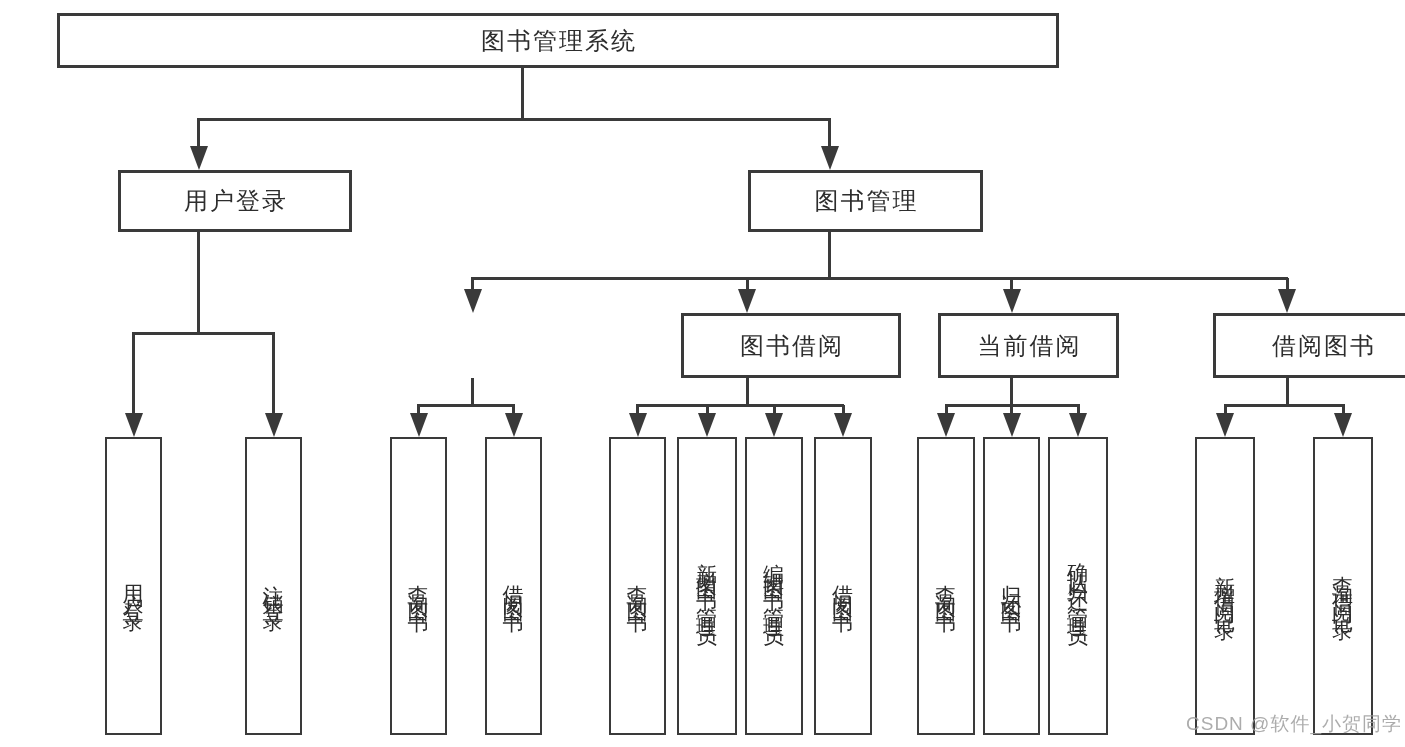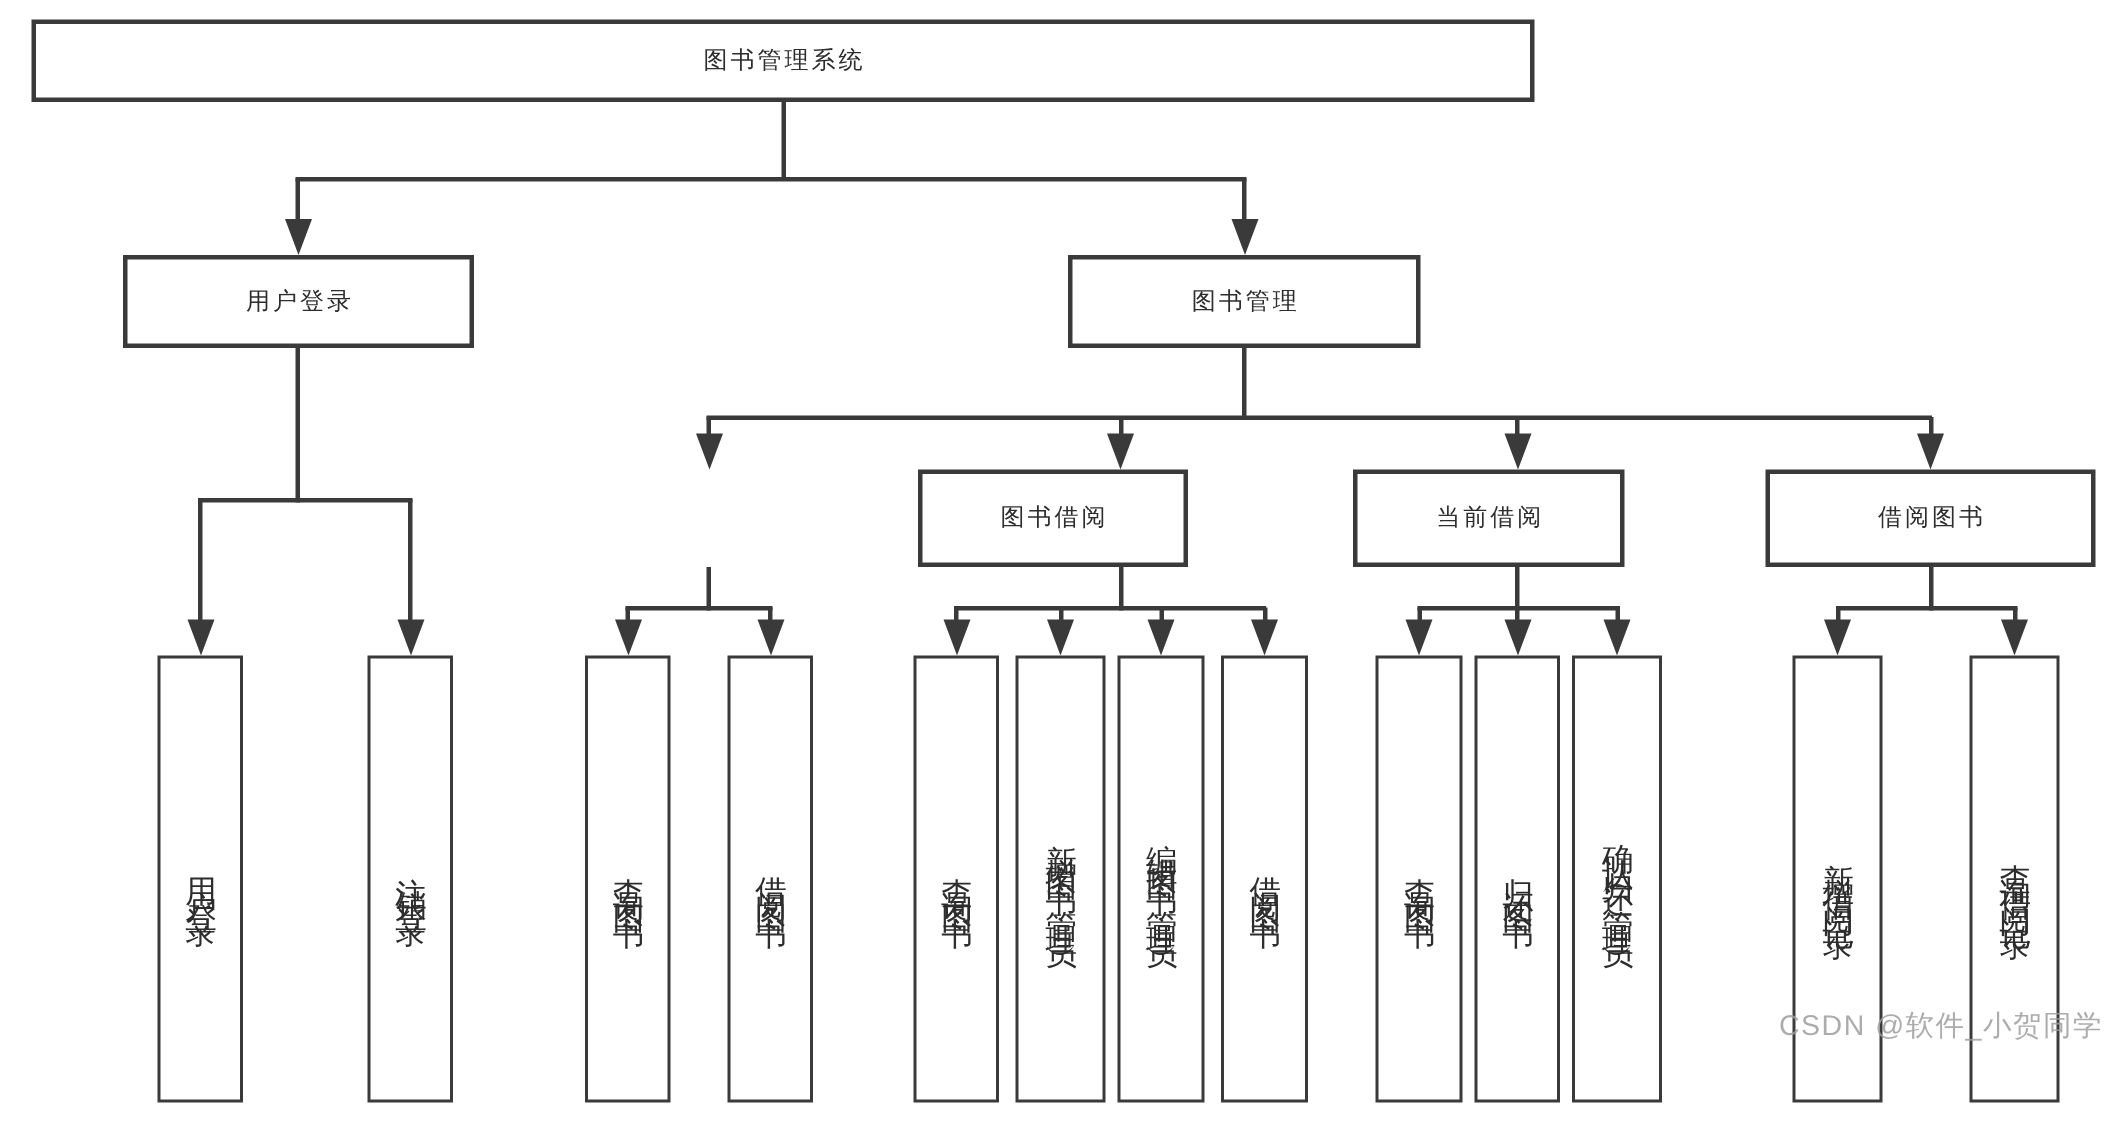--- a/index.html
+++ b/index.html
@@ -13,7 +13,7 @@
     border:3px solid #3a3a3a;display:flex;align-items:center;justify-content:center;
     color:#2d2d2d;
   }
-  .hnode{font-size:16px;letter-spacing:2px;text-indent:2px;white-space:nowrap;}
+  .hnode{font-size:24px;letter-spacing:2px;text-indent:2px;white-space:nowrap;margin-left:36px;}
   .leaf{
     writing-mode:vertical-rl;font-size:21px;letter-spacing:9px;
     display:flex;align-items:center;justify-content:center;

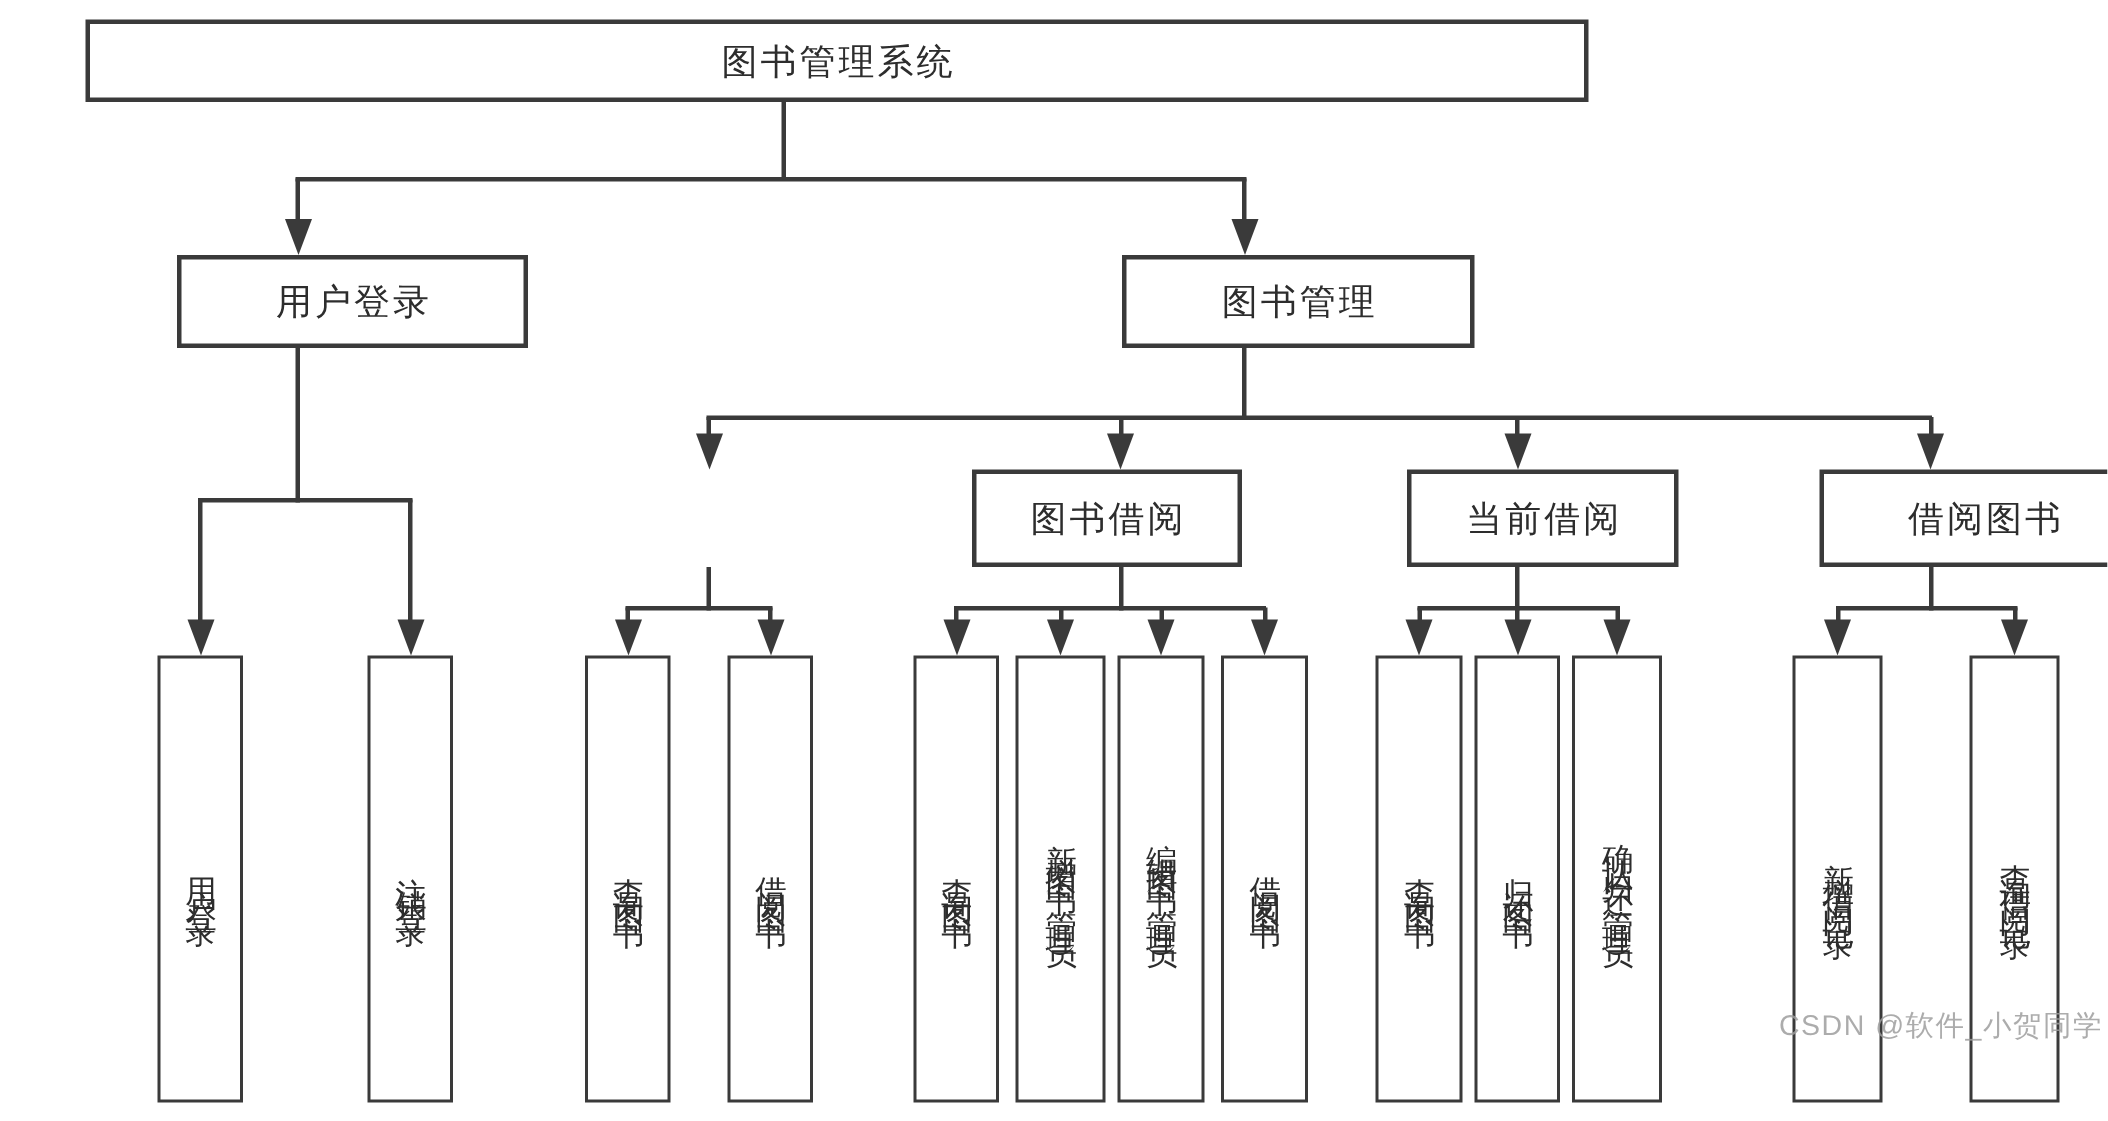--- a/index.html
+++ b/index.html
@@ -45,7 +45,7 @@
   <div class="node hnode" style="left:712px;top:170px;width:235px;height:62px">图书管理</div>
 
 
-  <div class="node hnode" style="left:612px;top:313px;width:180px;height:65px">图书借阅</div>
+  <div class="node hnode" style="left:645px;top:313px;width:220px;height:65px">图书借阅</div>
 
   <div class="node hnode" style="left:902px;top:313px;width:181px;height:65px">当前借阅</div>
 

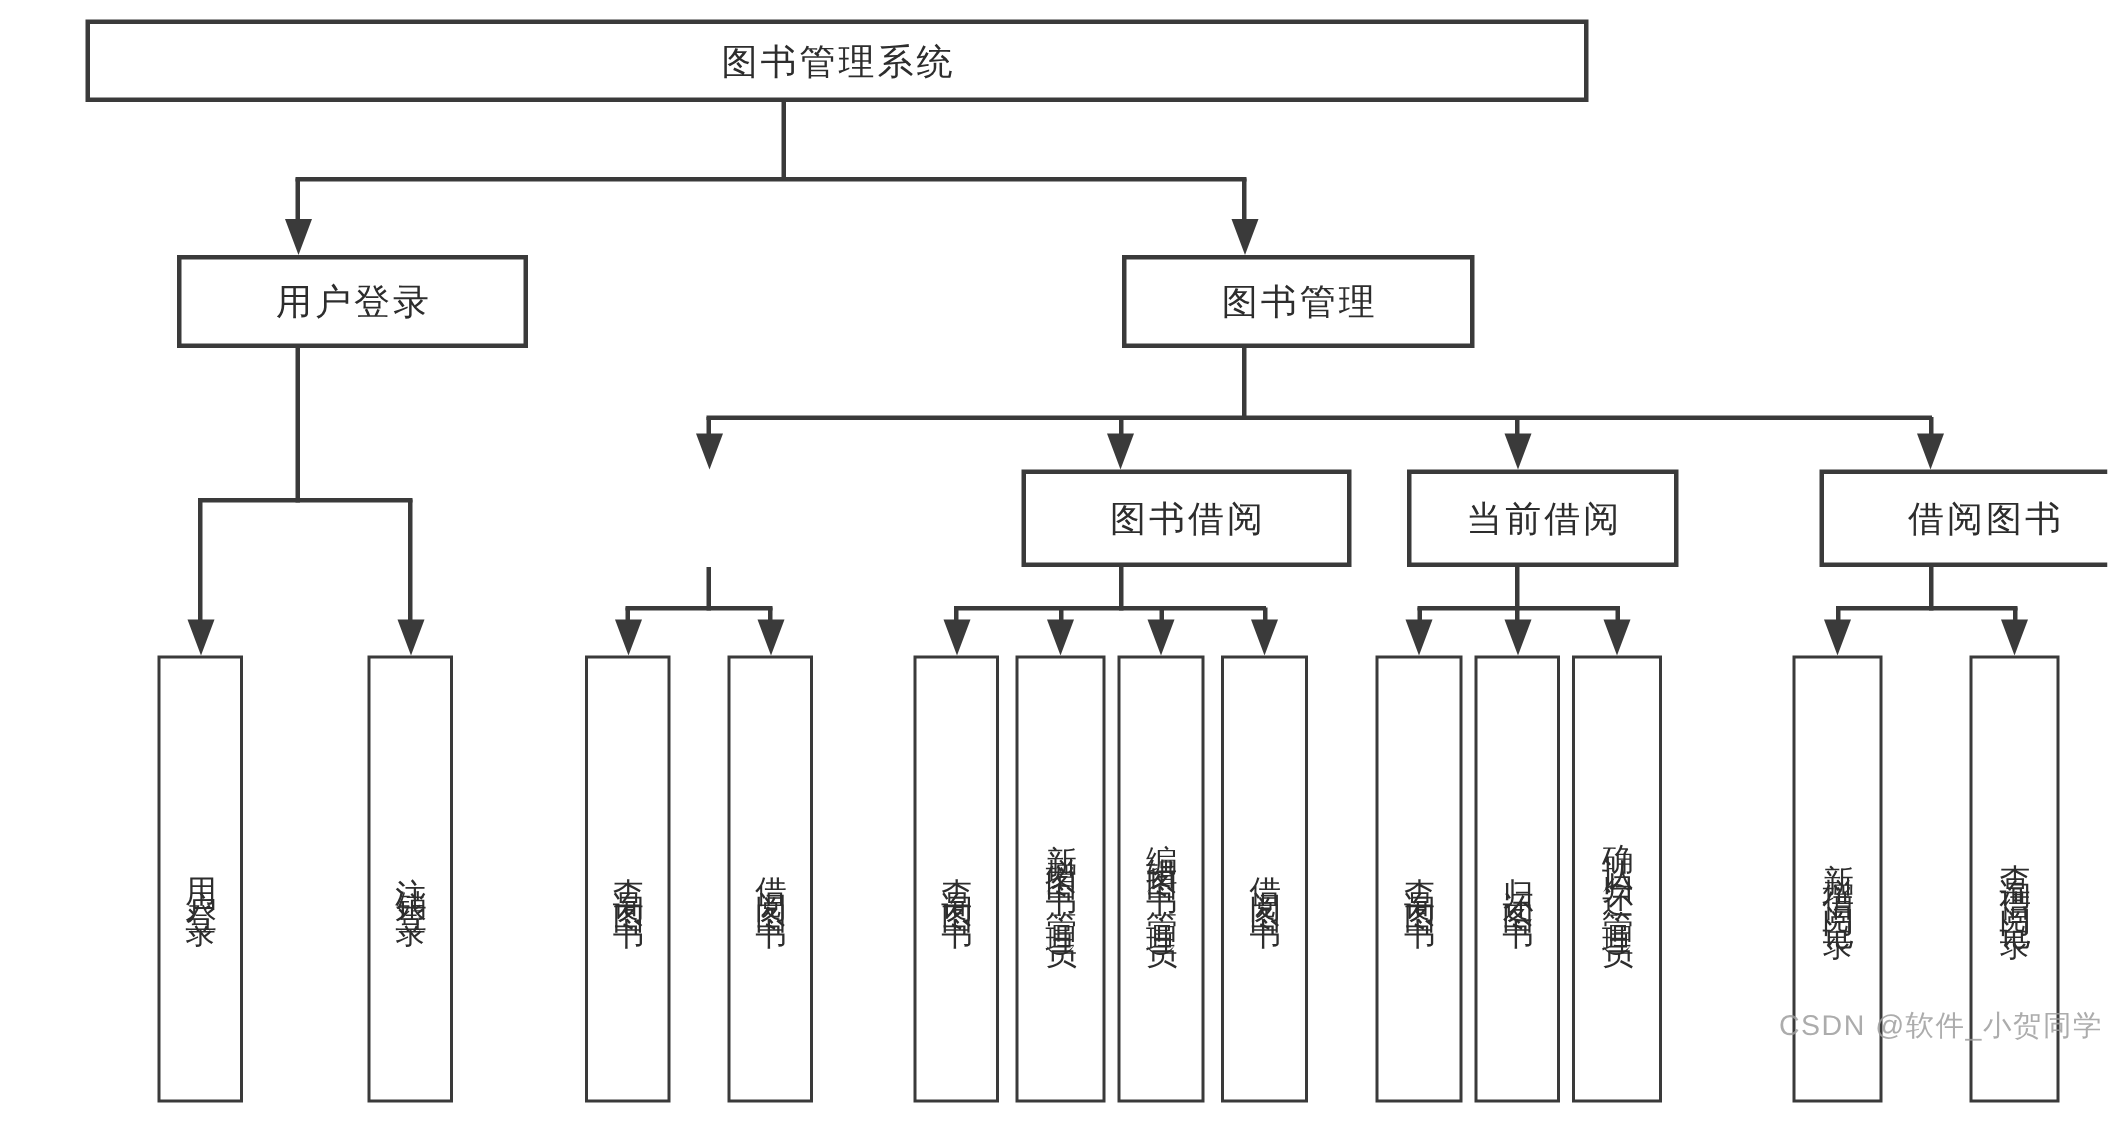--- a/index.html
+++ b/index.html
@@ -28,7 +28,7 @@
     border-top:24px solid #3a3a3a;
   }
   .watermark{
-    position:absolute;left:1186px;top:671px;z-index:10;
+    position:absolute;left:1186px;top:711px;z-index:10;
     font-size:19px;letter-spacing:1px;color:rgba(158,158,158,0.85);
     white-space:nowrap;
   }

